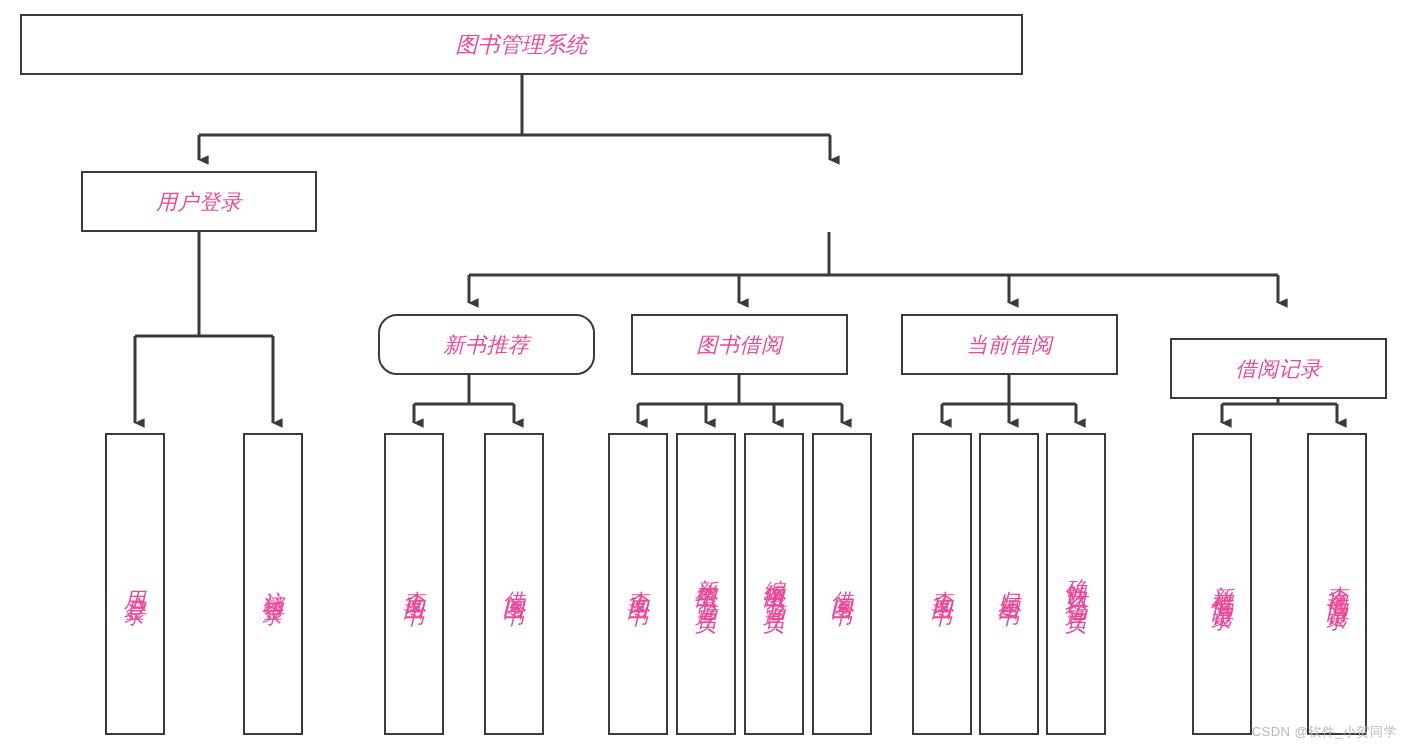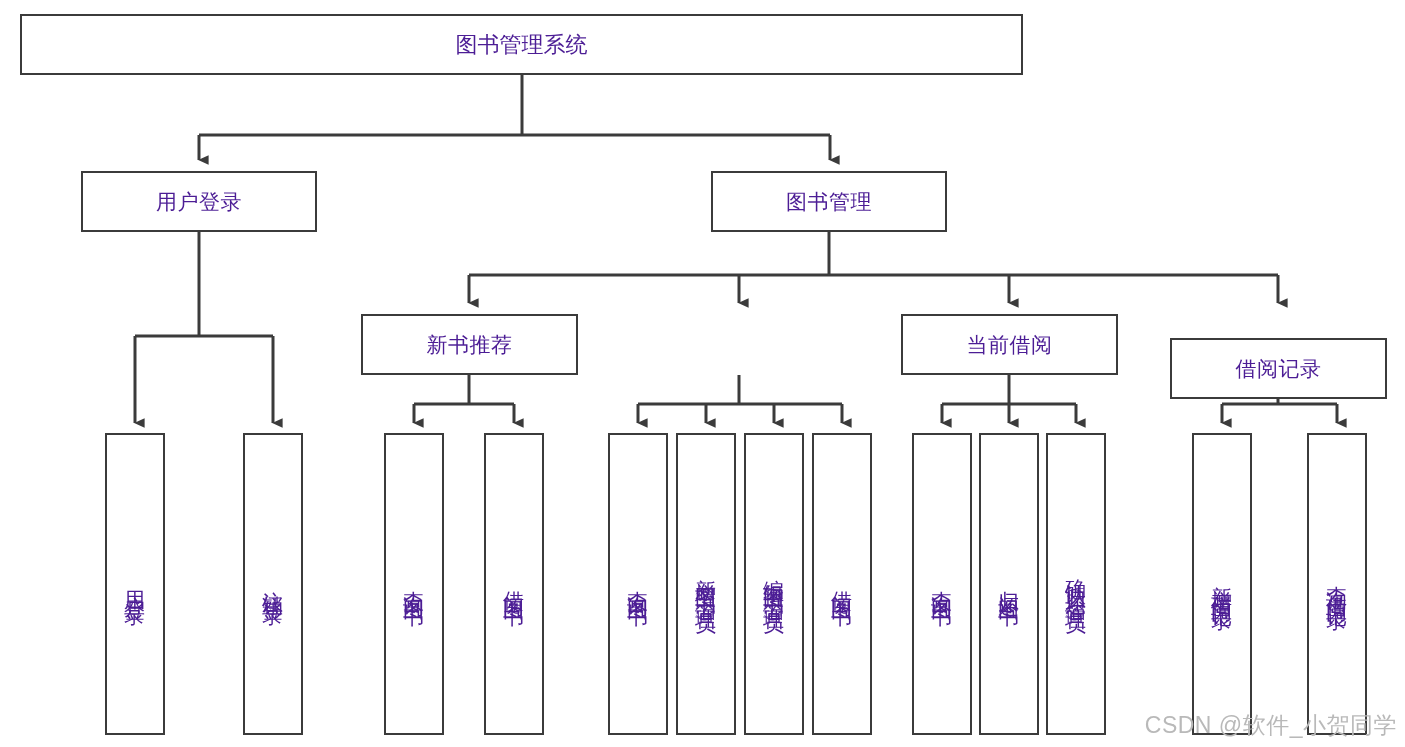--- a/index.html
+++ b/index.html
@@ -28,8 +28,9 @@
     display: flex;
     align-items: center;
     justify-content: center;
-    color: #4c1d95;
+    color: #ec4899;
     z-index: 2;
+    font-style: italic;
   }
   .node.h {
     font-size: 21px;

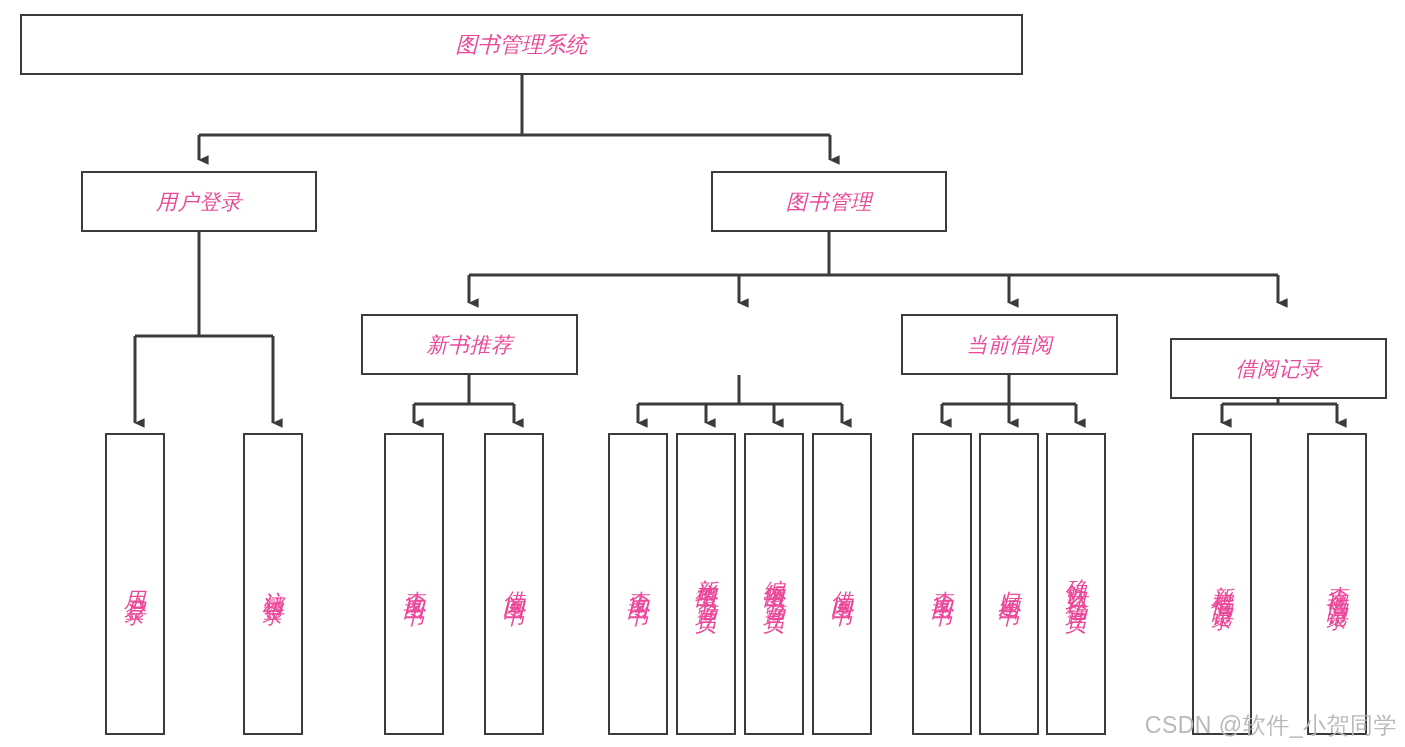--- a/index.html
+++ b/index.html
@@ -128,9 +128,6 @@
   <div class="node h" style="left:81px; top:171px; width:236px; height:61px;">
     <span>用户登录</span>
   </div>
-  <div class="node h" style="left:711px; top:171px; width:236px; height:61px;">
-    <span>图书管理</span>
-  </div>
 
   <div class="node h" style="left:361px; top:314px; width:217px; height:61px;">
     <span>新书推荐</span>

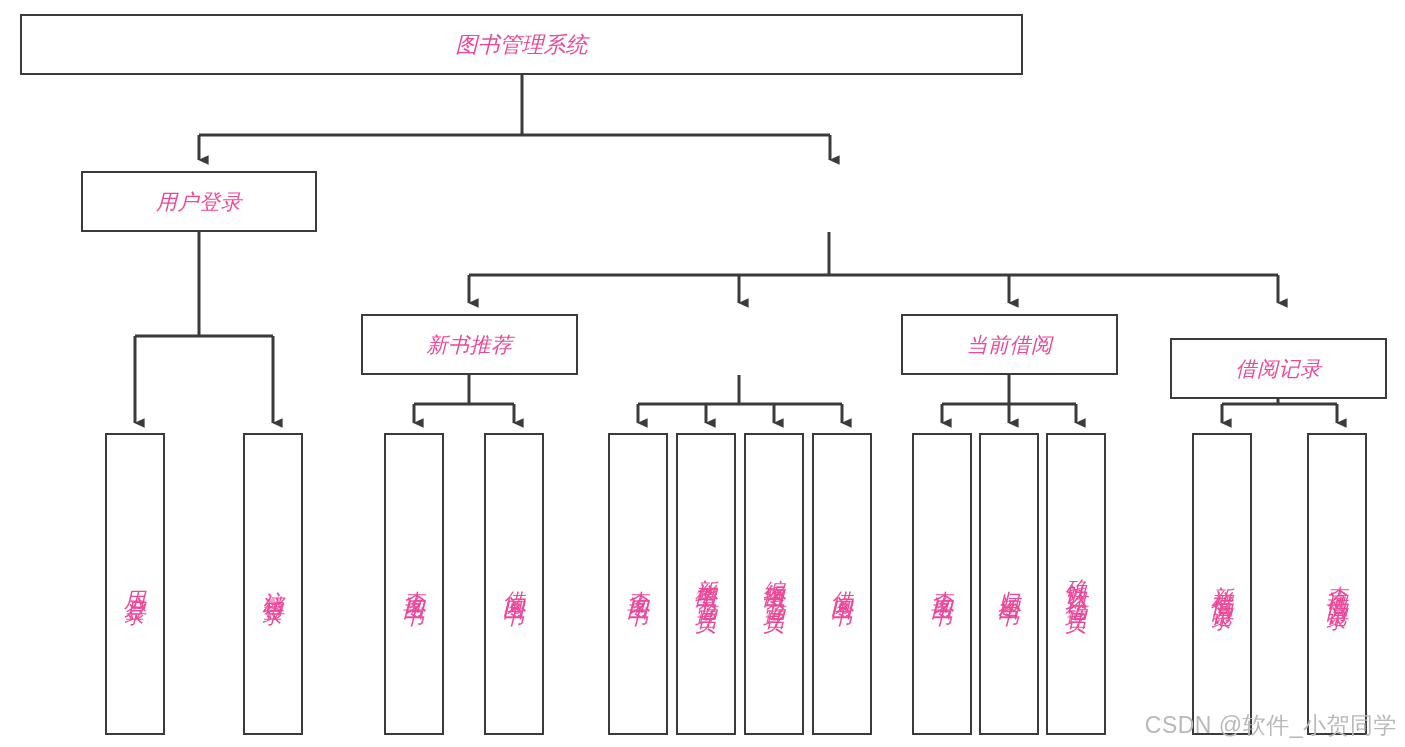--- a/index.html
+++ b/index.html
@@ -129,7 +129,7 @@
     <span>用户登录</span>
   </div>
 
-  <div class="node h" style="left:361px; top:314px; width:217px; height:61px;">
+  <div class="node h" style="left:378px; top:314px; width:217px; height:61px;border-radius:19px;">
     <span>新书推荐</span>
   </div>
   <div class="node h" style="left:901px; top:314px; width:217px; height:61px;text-align:center;">

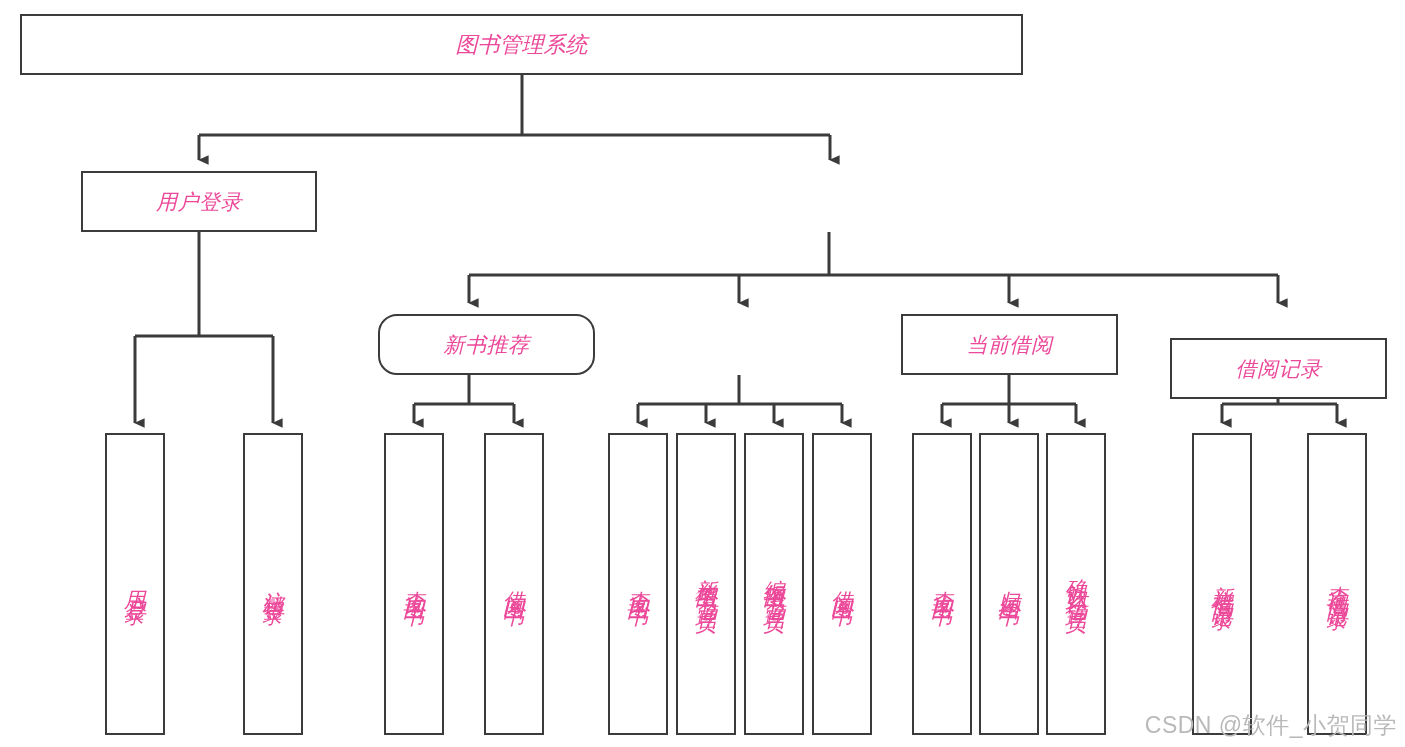--- a/index.html
+++ b/index.html
@@ -132,6 +132,9 @@
   <div class="node h" style="left:378px; top:314px; width:217px; height:61px;border-radius:19px;">
     <span>新书推荐</span>
   </div>
+  <div class="node h" style="left:631px; top:314px; width:217px; height:61px;">
+    <span>图书借阅</span>
+  </div>
   <div class="node h" style="left:901px; top:314px; width:217px; height:61px;text-align:center;">
     <span>当前借阅</span>
   </div>

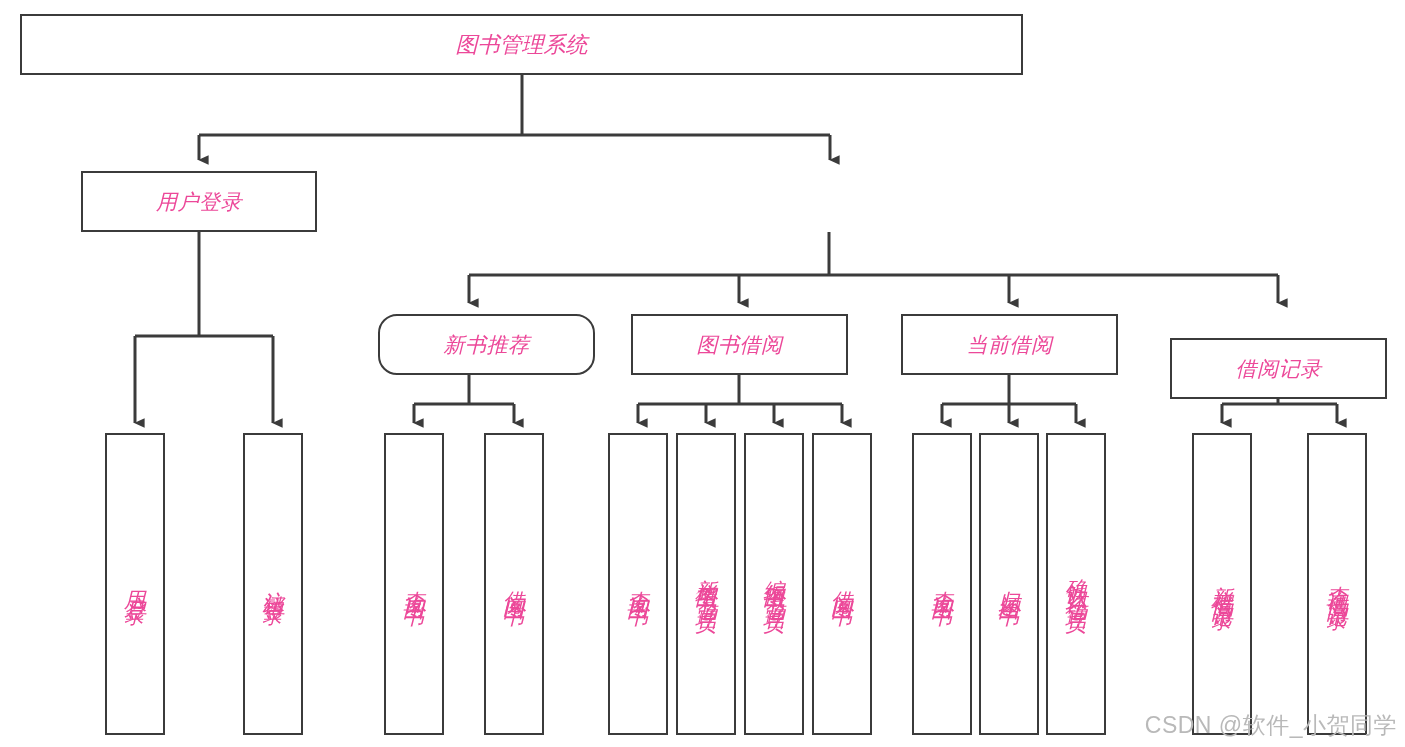--- a/index.html
+++ b/index.html
@@ -59,7 +59,7 @@
     position: absolute;
     right: 8px;
     bottom: 6px;
-    font-size: 23px;
+    font-size: 13px;
     color: #b9b9b9;
     letter-spacing: 0.5px;
     z-index: 5;

